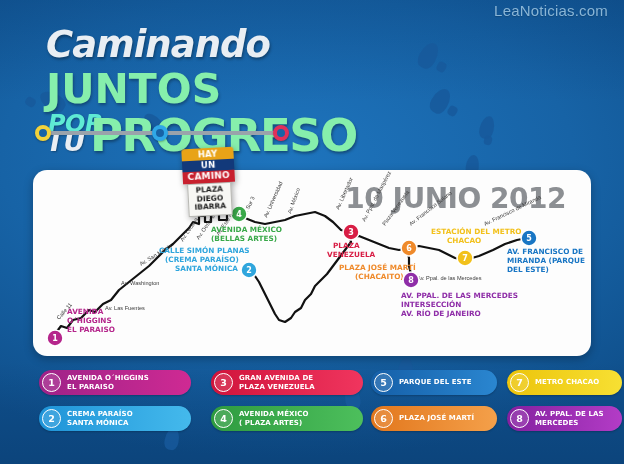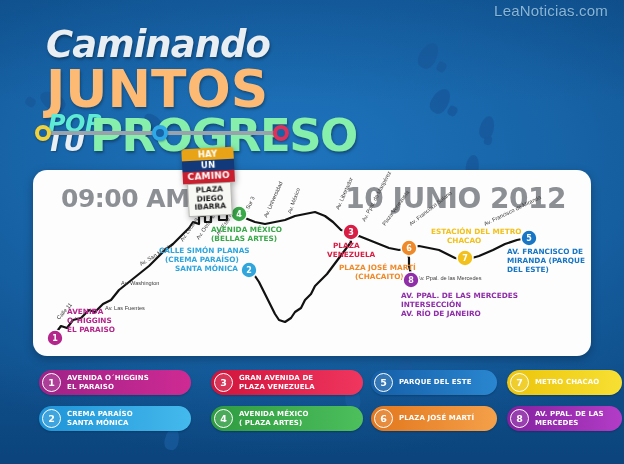--- a/index.html
+++ b/index.html
@@ -44,8 +44,8 @@
   }
   #h-juntos{
     font-family:"DejaVu Sans", sans-serif;
-    font-weight:bold; font-size:52px; line-height:44px;
-    color:#fdba74; letter-spacing:0px;
+    font-weight:bold; font-size:41px; line-height:44px;
+    color:#86efac; letter-spacing:0px;
     text-shadow:1px 2px 3px rgba(0,0,0,.3);
     margin-top:2px;
   }

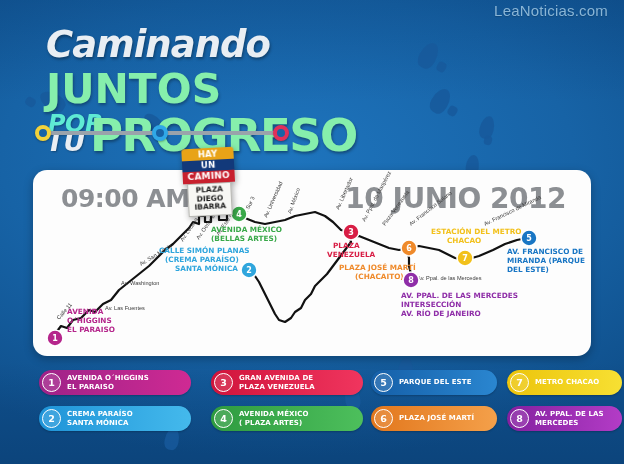--- a/index.html
+++ b/index.html
@@ -213,7 +213,6 @@
 </div>
 
 <div id="card">
-  <div id="time">09:00 AM</div>
   <div id="date">10 JUNIO 2012</div>
 
   <svg id="map-svg" width="558" height="186" viewBox="0 0 558 186">

